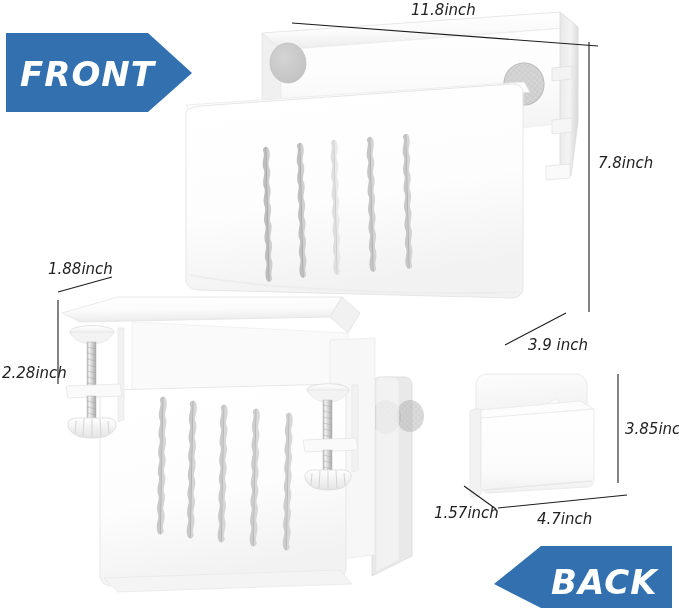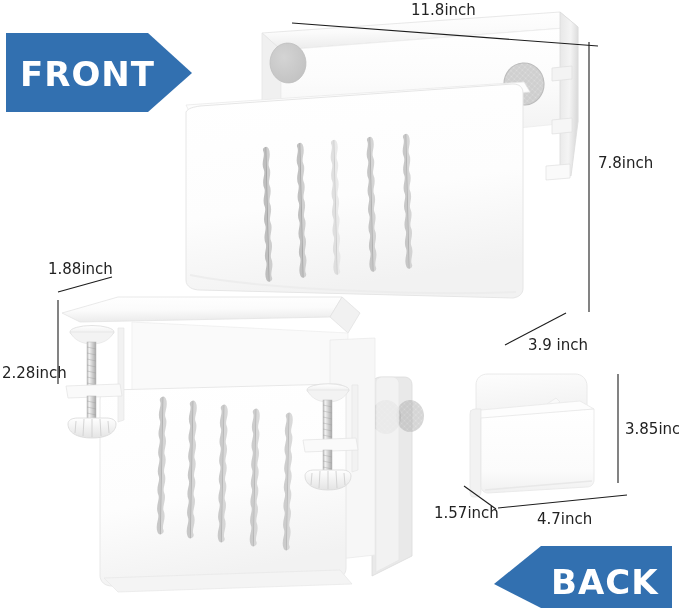--- a/index.html
+++ b/index.html
@@ -8,7 +8,7 @@
     font-family:"DejaVu Sans","Liberation Sans",sans-serif;
     position:relative;
   }
-  #stage{position:absolute;inset:0;width:679px;height:612px;}
+  #stage{position:absolute;inset:0;width:679px;height:612px;font-style:italic;}
   #stage svg{position:absolute;top:0;left:0;}
   .dimtext{
     font-family:"DejaVu Sans","Liberation Sans",sans-serif;

